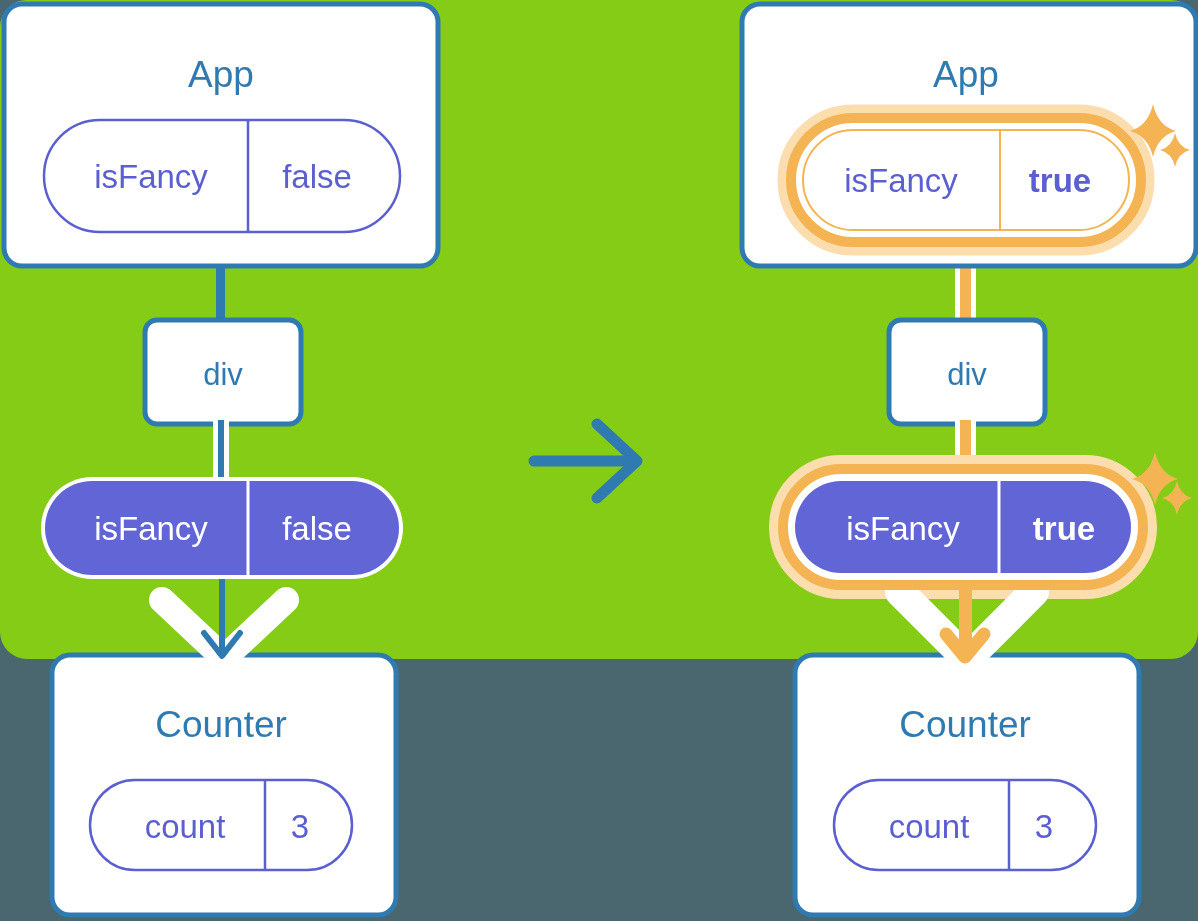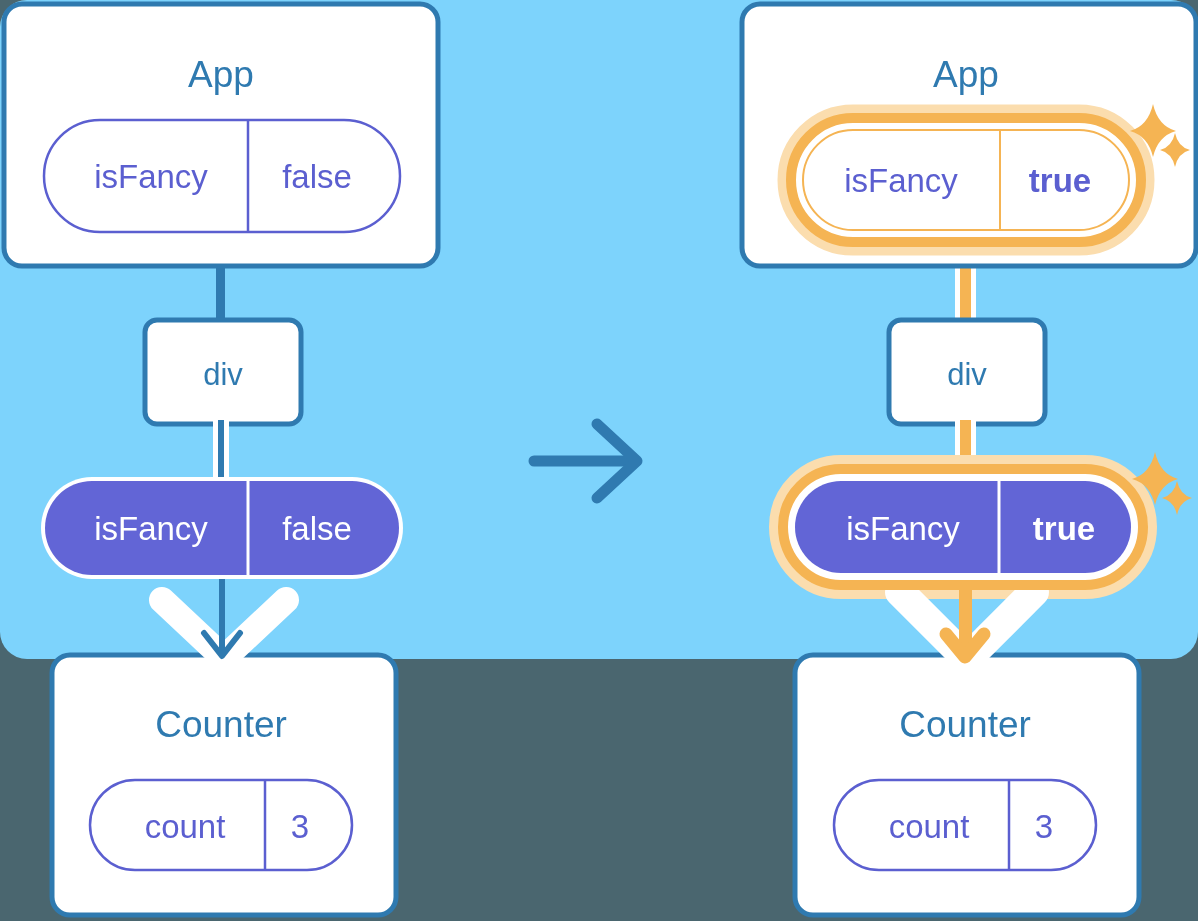--- a/index.html
+++ b/index.html
@@ -17,7 +17,7 @@
     position: relative;
     width: 1198px;
     height: 659px;
-    background: #7dd3fc;
+    background: #84cc16;
     border-radius: 27px;
   }
   #stage svg.layer {

